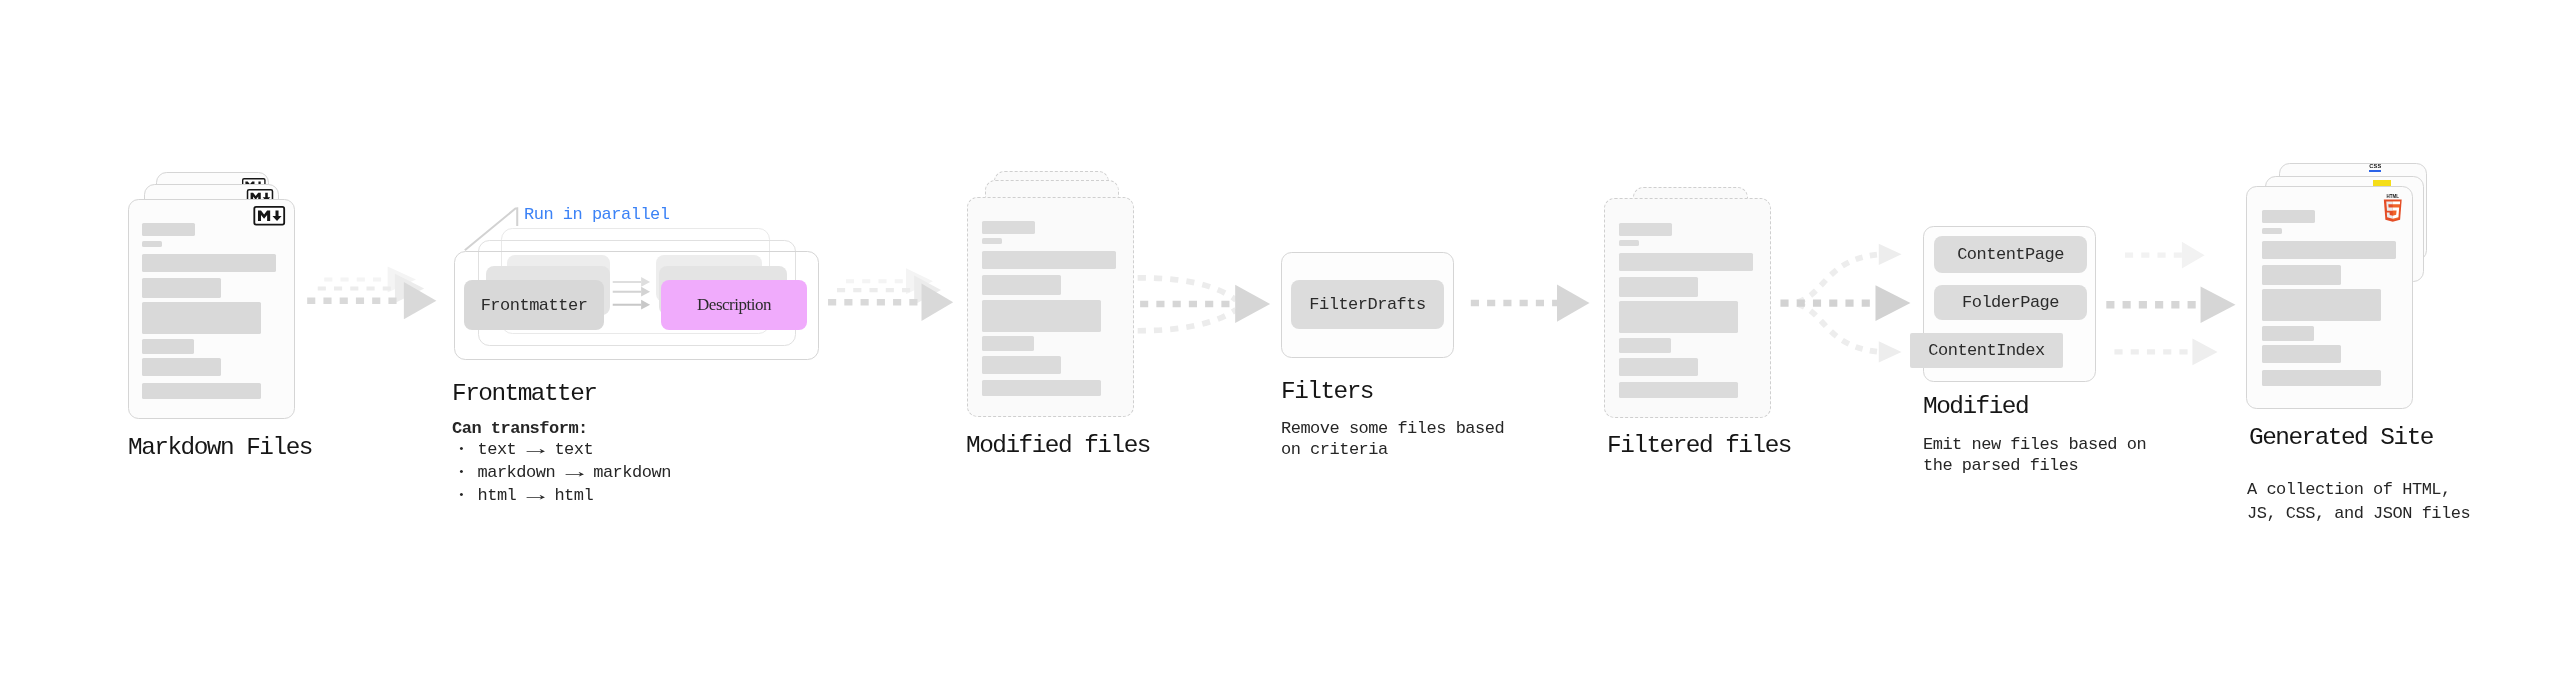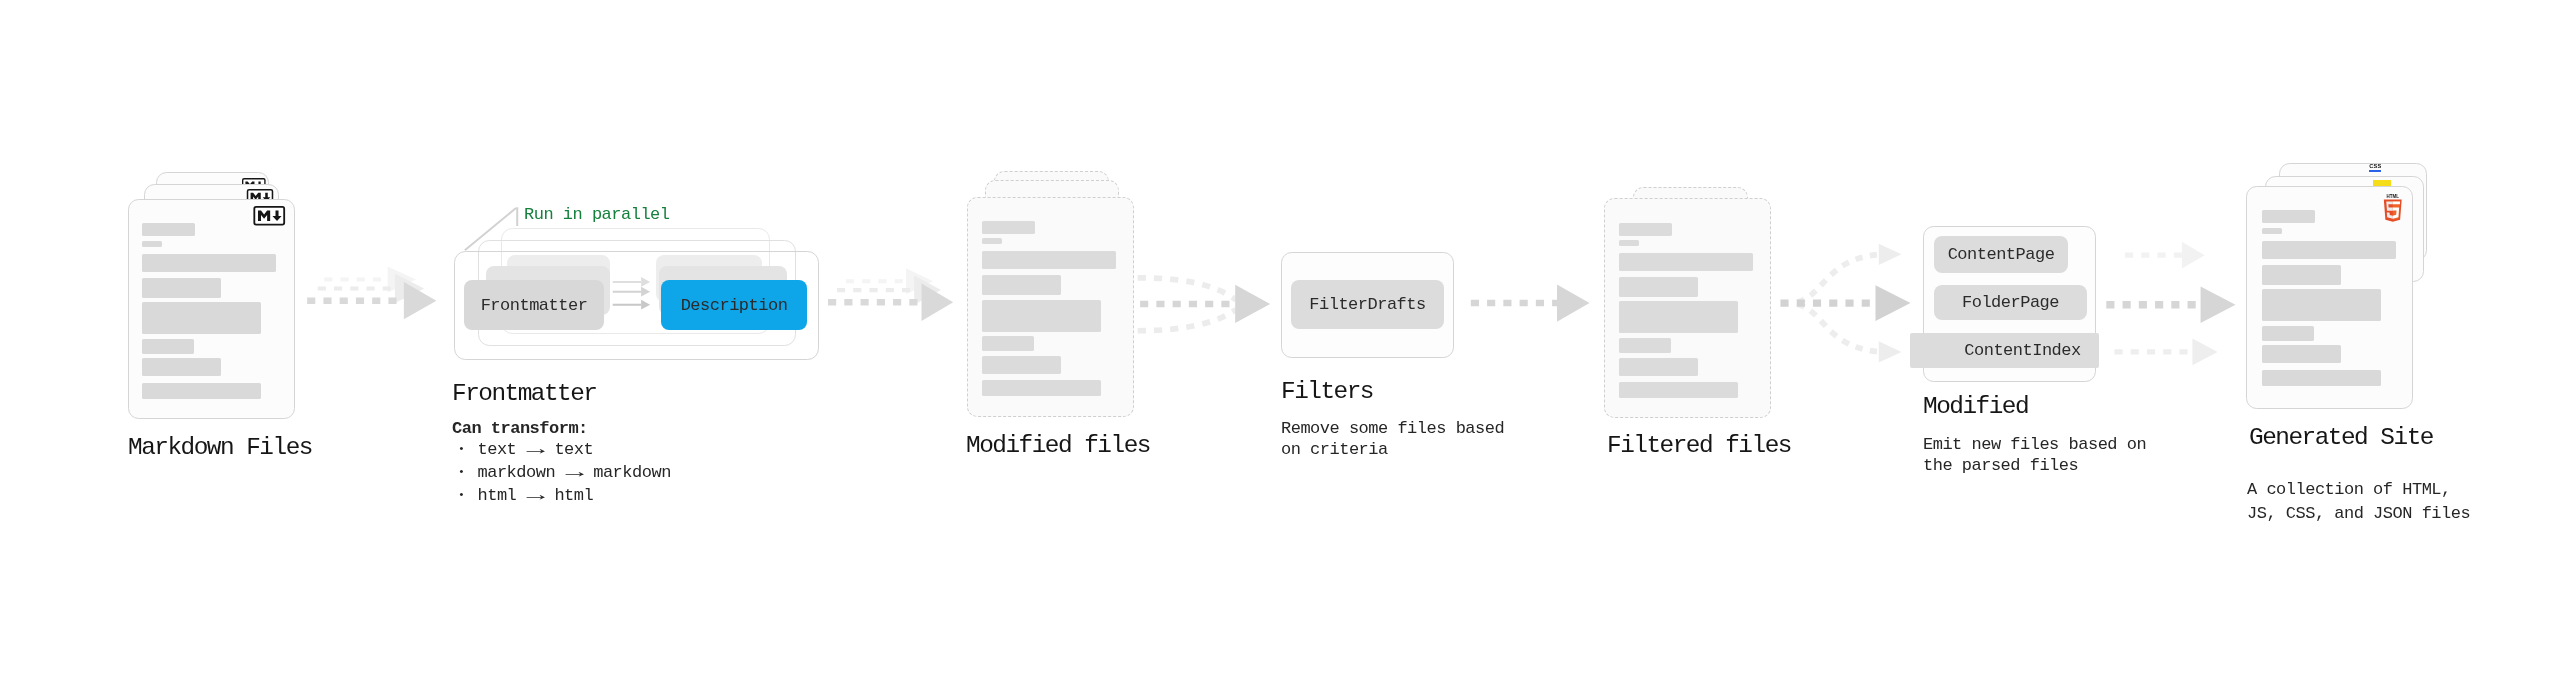--- a/index.html
+++ b/index.html
@@ -50,7 +50,7 @@
 <div class="abs" style="left:656px;top:255px;width:106px;height:47px;background:#ededed;border-radius:8.1px;"></div>
 <div class="abs" style="left:659px;top:266px;width:128px;height:49px;background:#e4e4e4;border-radius:8.1px;"></div>
 <div class="btn" style="left:661px;top:280px;width:146px;height:50px;background:#0ea5e9;">Description</div>
-<div class="p" style="left:524px;top:204px;color:#15803d;">Run in parallel</div>
+<div class="p" style="left:524px;top:204px;color:#3b82f6;">Run in parallel</div>
 <div class="h" style="left:452px;top:382px;">Frontmatter</div>
 <div class="p" style="left:452px;top:418px;font-weight:bold;">Can transform:</div>
 <div class="p" style="left:458px;top:439px;"><span class="bu">•</span> text <span class="ar">→</span> text

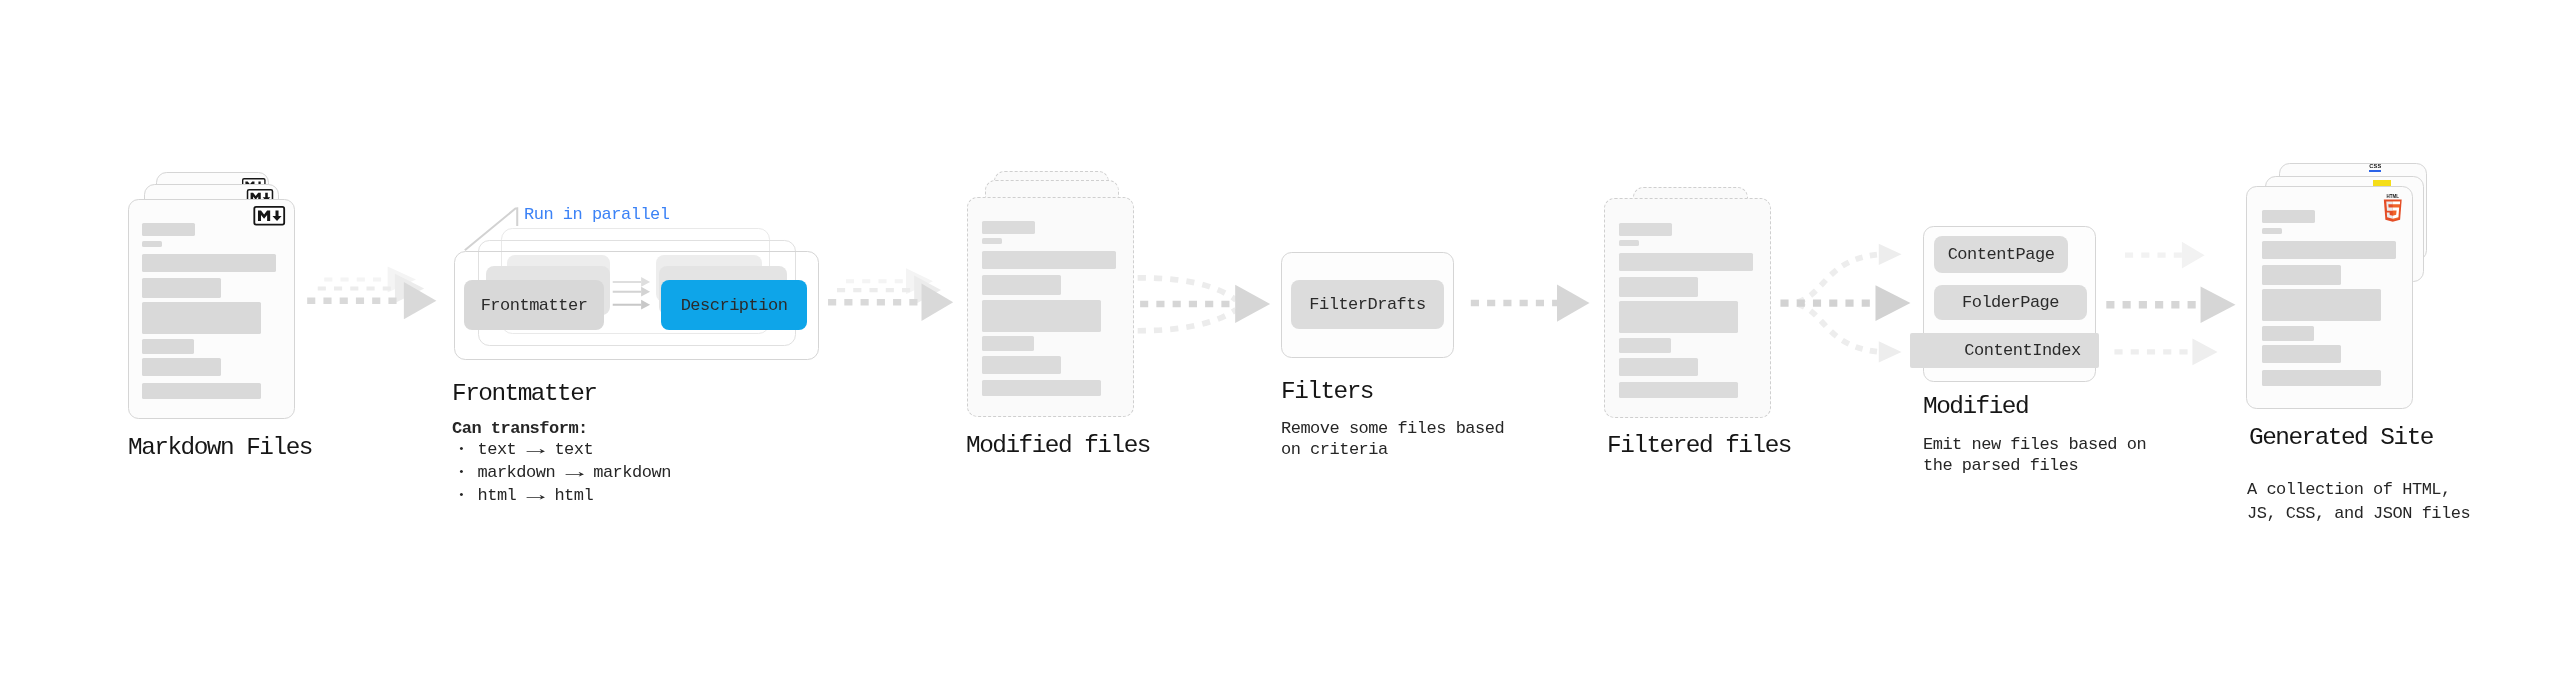--- a/index.html
+++ b/index.html
@@ -85,7 +85,7 @@
 <div class="bar" style="left:1619px;top:382px;width:119px;height:16.3px;background:#dbdbdb;"></div>
 <div class="h" style="left:1607px;top:434px;">Filtered files</div>
 <div class="card" style="left:1923px;top:226px;width:173px;height:156px; background:#fdfdfd;"></div>
-<div class="btn" style="left:1934px;top:236px;width:134px;height:37px;border-radius:8.1px;">ContentPage</div>
+<div class="btn" style="left:1934px;top:236px;width:153px;height:37px;border-radius:8.1px;">ContentPage</div>
 <div class="btn" style="left:1934px;top:285px;width:153px;height:35px;border-radius:8.1px;">FolderPage</div>
 <div class="btn" style="left:1910px;top:333px;width:153px;height:35px;border-radius:2px;padding-left:36px;">ContentIndex</div>
 <div class="h" style="left:1923px;top:395px;">Modified</div>

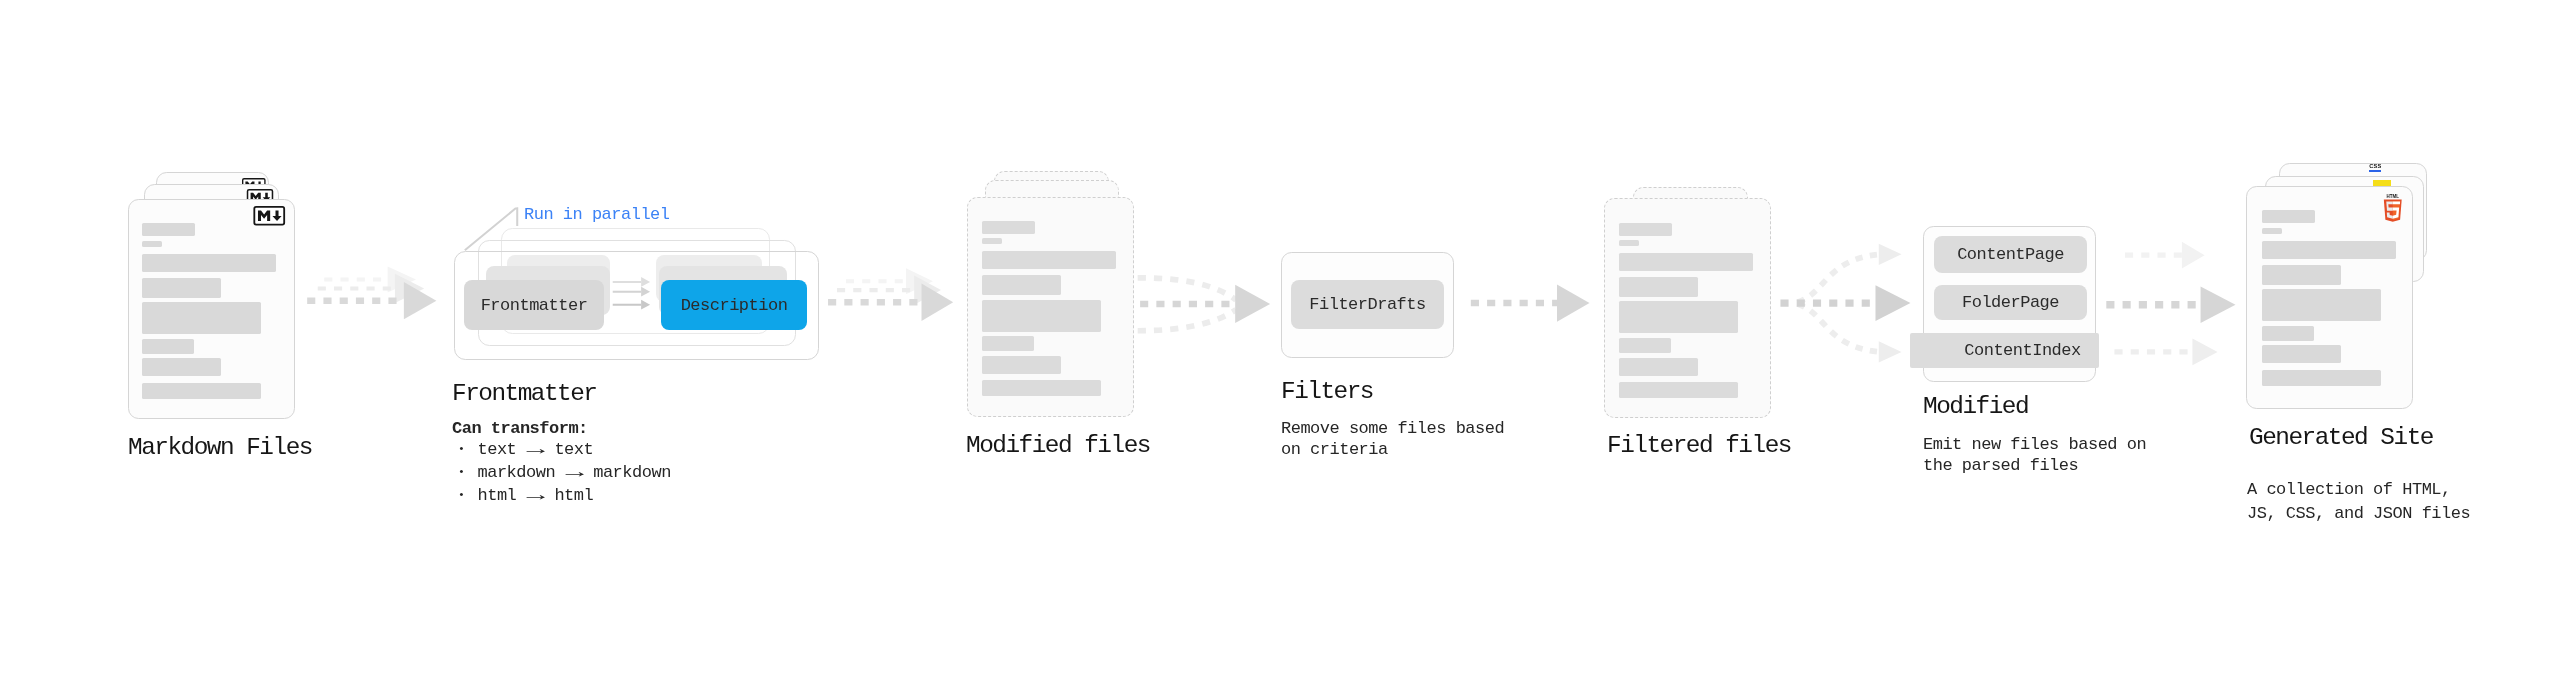--- a/index.html
+++ b/index.html
@@ -49,7 +49,7 @@
 <div class="btn" style="left:464px;top:280px;width:140px;height:50px;background:#d8d8d8;">Frontmatter</div>
 <div class="abs" style="left:656px;top:255px;width:106px;height:47px;background:#ededed;border-radius:8.1px;"></div>
 <div class="abs" style="left:659px;top:266px;width:128px;height:49px;background:#e4e4e4;border-radius:8.1px;"></div>
-<div class="btn" style="left:661px;top:280px;width:146px;height:50px;background:#0ea5e9;">Description</div>
+<div class="btn" style="left:661px;top:280px;width:146px;height:50px;background:#f0abfc;font-family:Liberation Serif, serif;">Description</div>
 <div class="p" style="left:524px;top:204px;color:#3b82f6;">Run in parallel</div>
 <div class="h" style="left:452px;top:382px;">Frontmatter</div>
 <div class="p" style="left:452px;top:418px;font-weight:bold;">Can transform:</div>

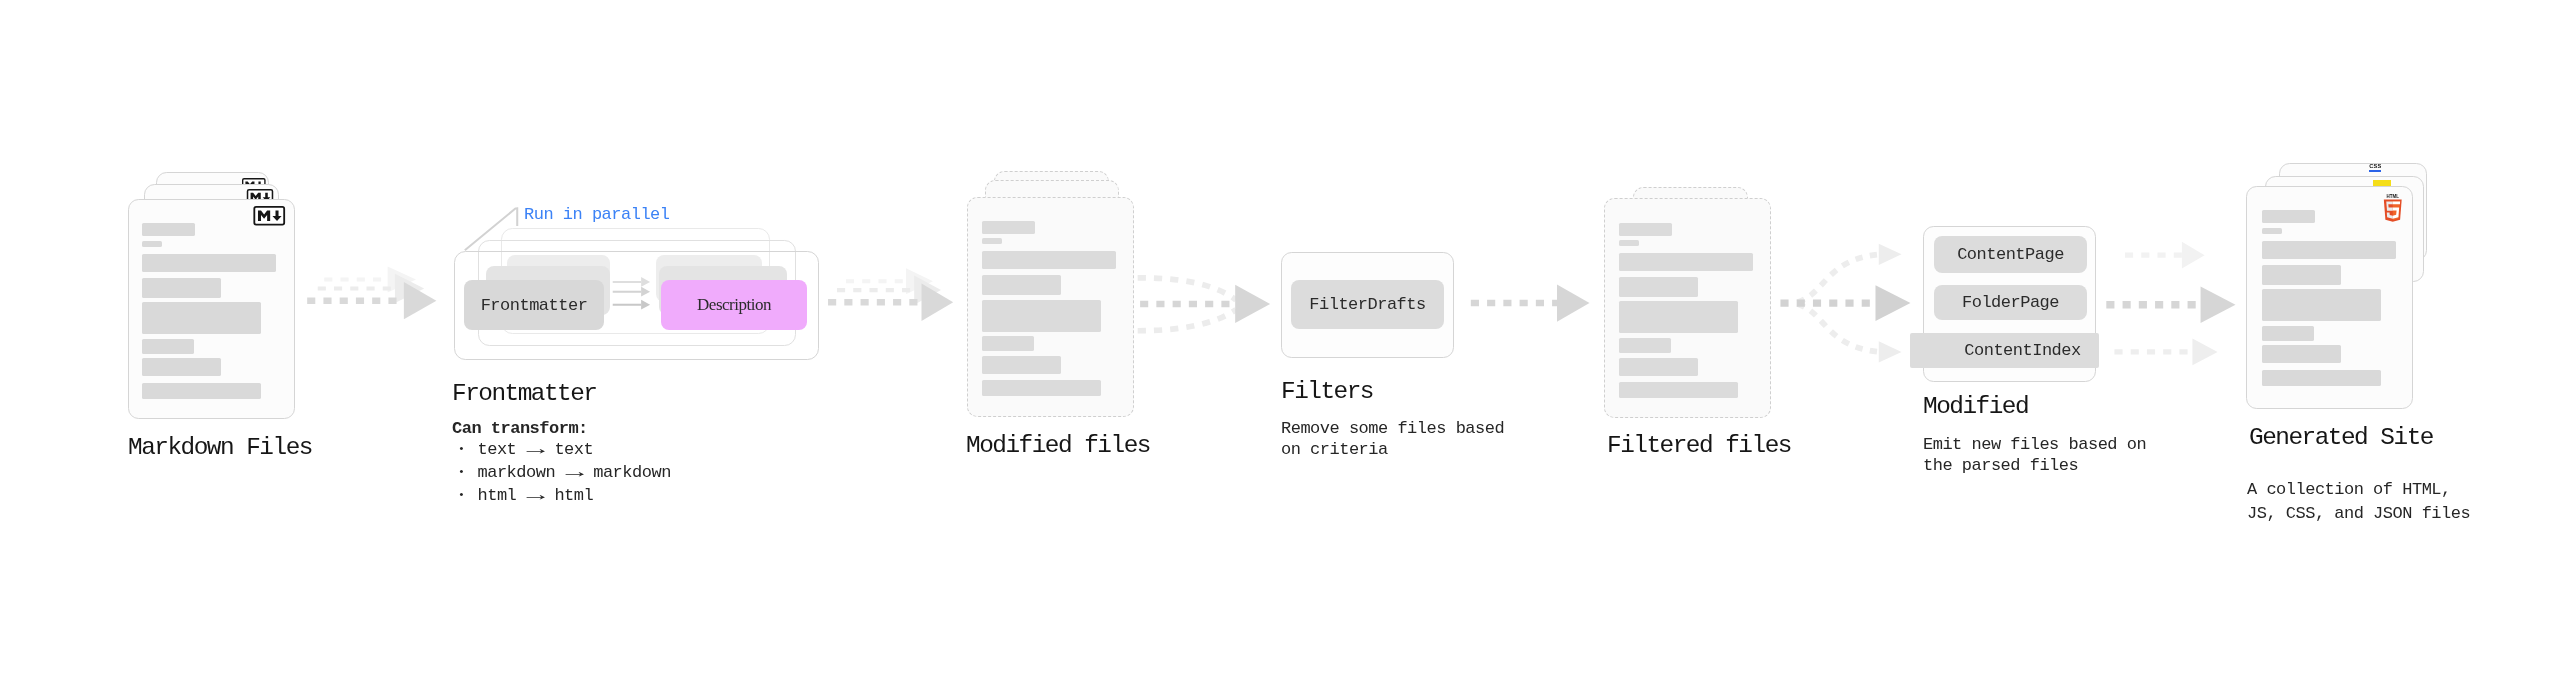--- a/index.html
+++ b/index.html
@@ -87,7 +87,7 @@
 <div class="card" style="left:1923px;top:226px;width:173px;height:156px; background:#fdfdfd;"></div>
 <div class="btn" style="left:1934px;top:236px;width:153px;height:37px;border-radius:8.1px;">ContentPage</div>
 <div class="btn" style="left:1934px;top:285px;width:153px;height:35px;border-radius:8.1px;">FolderPage</div>
-<div class="btn" style="left:1910px;top:333px;width:153px;height:35px;border-radius:2px;padding-left:36px;">ContentIndex</div>
+<div class="btn" style="left:1910px;top:333px;width:153px;height:35px;border-radius:2px;">ContentIndex</div>
 <div class="h" style="left:1923px;top:395px;">Modified</div>
 <div class="p" style="left:1923px;top:434px;">Emit new files based on
 the parsed files</div>

